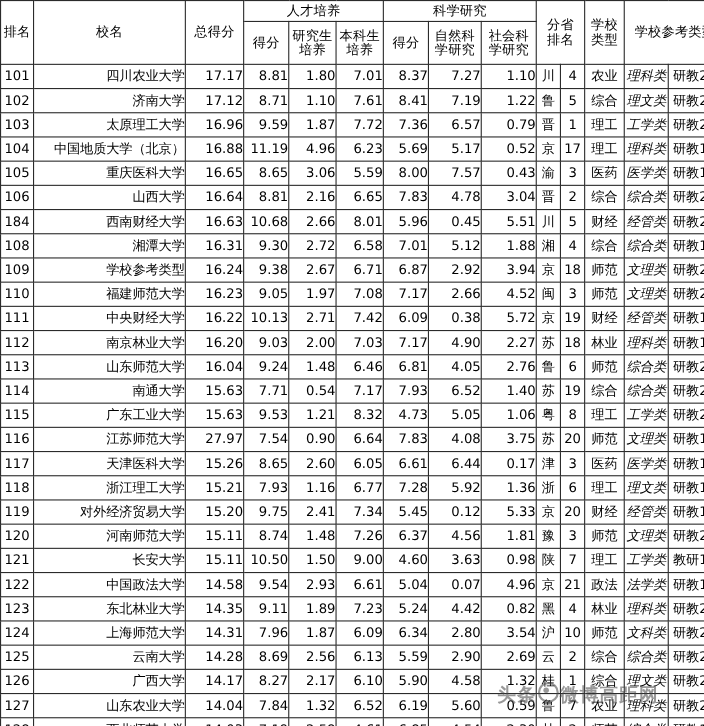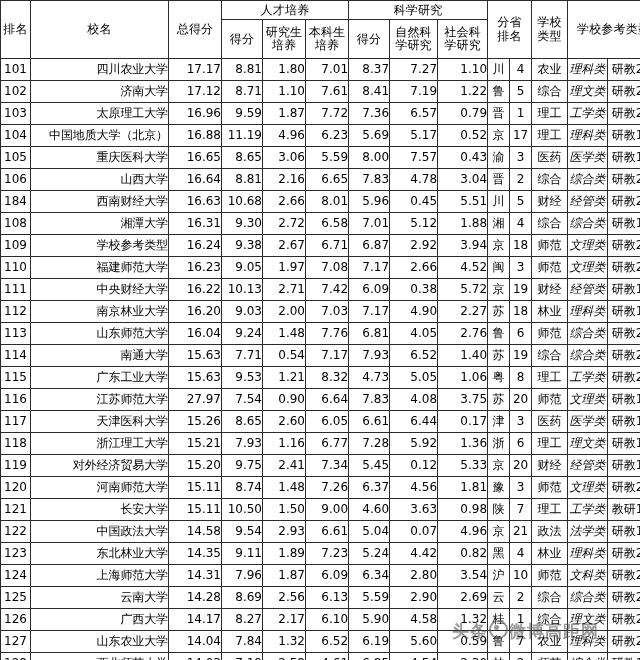--- a/index.html
+++ b/index.html
@@ -377,7 +377,7 @@
         <td class="c-num">16.04</td>
         <td class="c-num">9.24</td>
         <td class="c-num">1.48</td>
-        <td class="c-num">7.76</td>
+        <td class="c-num">6.46</td>
         <td class="c-num">6.81</td>
         <td class="c-num">4.05</td>
         <td class="c-num">2.76</td>

